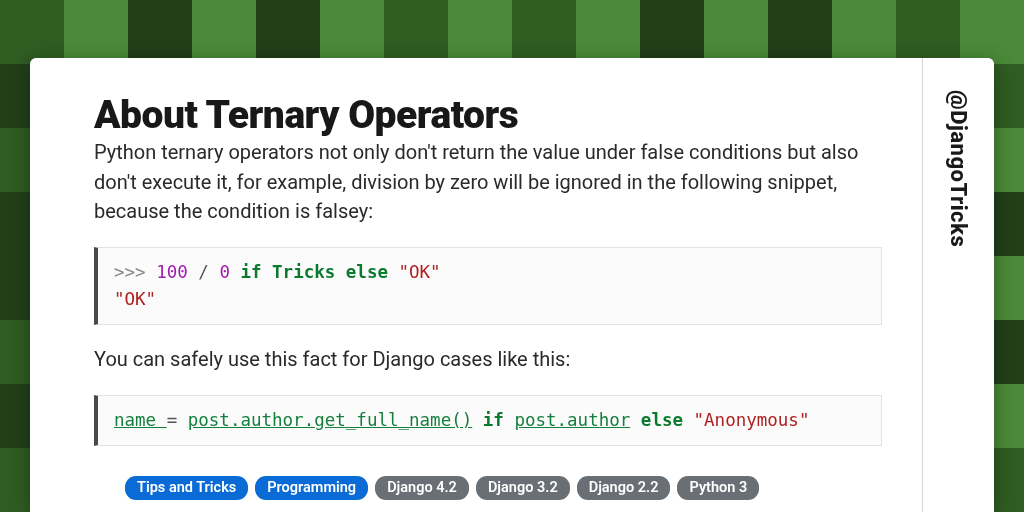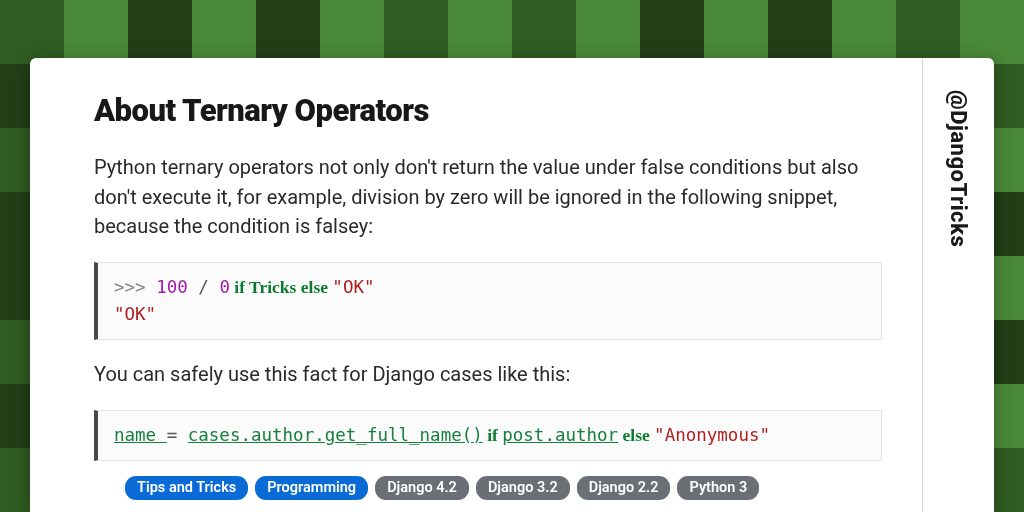--- a/index.html
+++ b/index.html
@@ -50,10 +50,9 @@
     color: #1a1a1a;
   }
   h1.title {
-    font-size: 31px;
+    font-size: 39px;
     font-weight: 900;
     color: #181818;
-    margin-bottom: 24px;
     letter-spacing: -0.5px;
   }
   p.para {

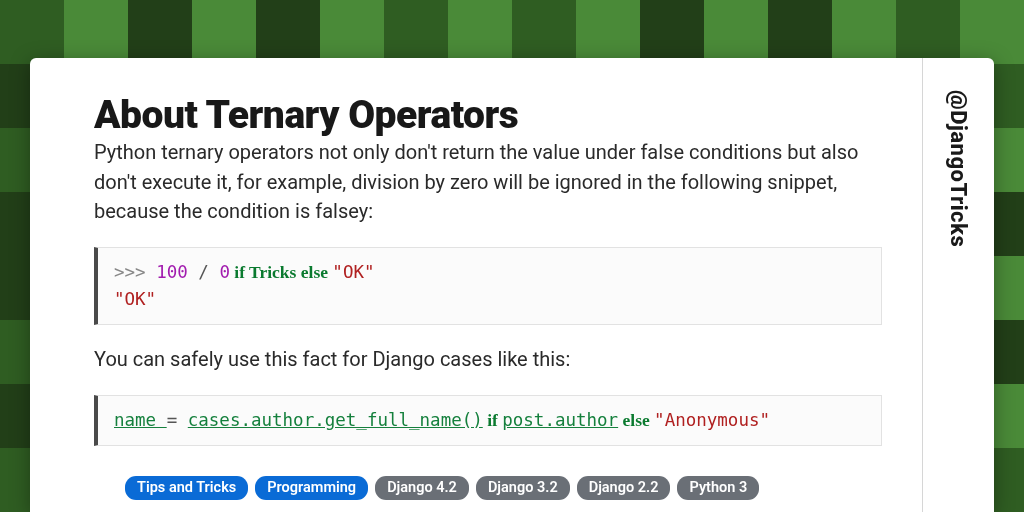--- a/index.html
+++ b/index.html
@@ -76,7 +76,7 @@
   .tok-prompt { color: #888; }
   .tok-num    { color: #a21caf; }
   .tok-op     { color: #555; }
-  .tok-kw     { color: #0a7a2f; font-weight: bold; font-family: Liberation Serif, serif; }
+  .tok-kw     { color: #0a7a2f; font-weight: bold; }
   .tok-str    { color: #b02020; }
   .tok-id     { color: #15803d; text-decoration: underline; }
 

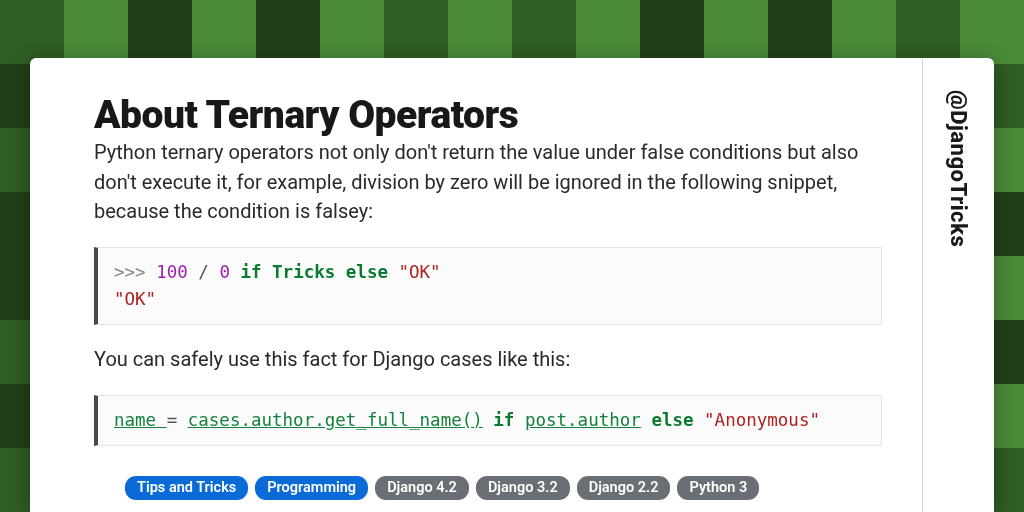--- a/index.html
+++ b/index.html
@@ -244,7 +244,7 @@
 
     <p class="para">You can safely use this fact for Django cases like this:</p>
 
-    <pre class="code"><span class="tok-id">name </span><span class="tok-op">= </span><span class="tok-id">cases.author.get_full_name()</span><span class="tok-kw"> if </span><span class="tok-id">post.author</span><span class="tok-kw"> else </span><span class="tok-str">"Anonymous"</span></pre>
+    <pre class="code"><span class="tok-id">name </span><span class="tok-op">= </span><span class="tok-id">post.author.get_full_name()</span><span class="tok-kw"> if </span><span class="tok-id">post.author</span><span class="tok-kw"> else </span><span class="tok-str">"Anonymous"</span></pre>
 
     <div class="tags">
         <span class="tag primary">Tips and Tricks</span>

